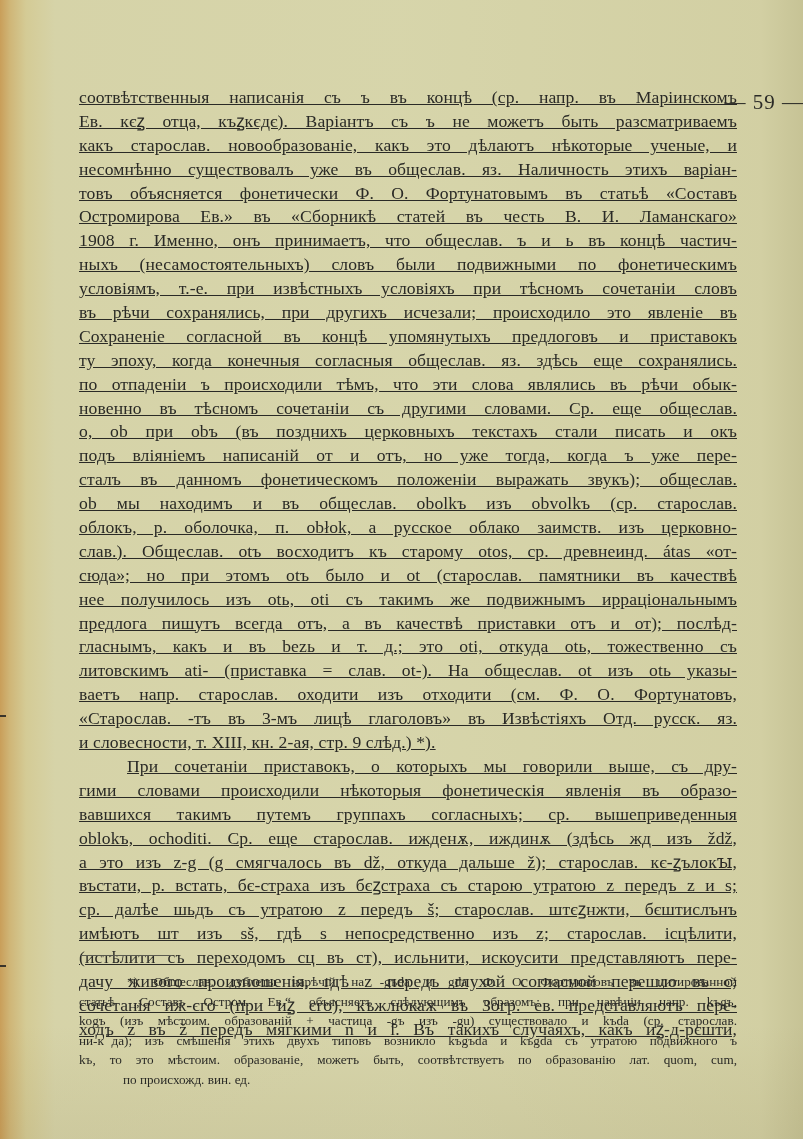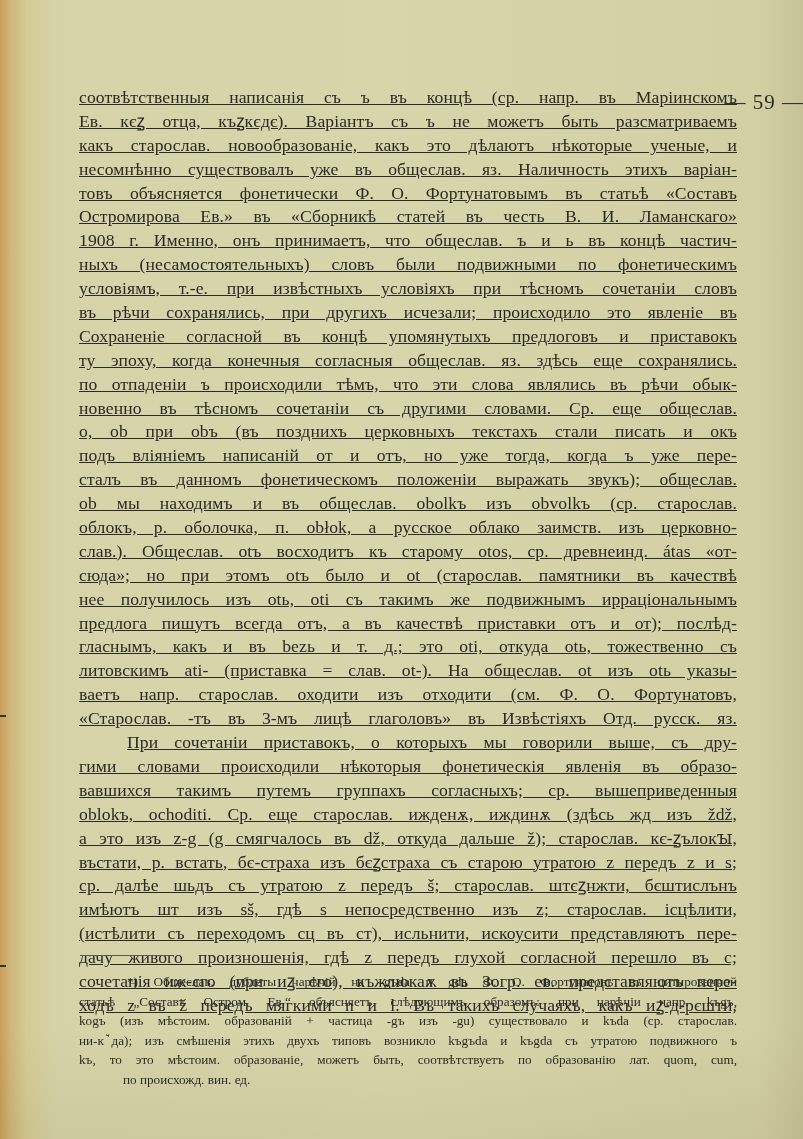--- a/index.html
+++ b/index.html
@@ -78,6 +78,7 @@
   <div class="line">литовскимъ atі- (приставка = слав. ot-). На общеслав. ot изъ otь указы-</div>
   <div class="line">ваетъ напр. старослав. оходити изъ отходити (см. Ф. О. Фортунатовъ,</div>
   <div class="line">«Старослав. -тъ въ 3-мъ лицѣ глаголовъ» въ Извѣстіяхъ Отд. русск. яз.</div>
+  <div class="line last">и словесности, т. XIII, кн. 2-ая, стр. 9 слѣд.) *).</div>
   <div class="line indent">При сочетаніи приставокъ, о которыхъ мы говорили выше, съ дру-</div>
   <div class="line">гими словами происходили нѣкоторыя фонетическія явленія въ образо-</div>
   <div class="line">вавшихся такимъ путемъ группахъ согласныхъ; ср. вышеприведенныя</div>

